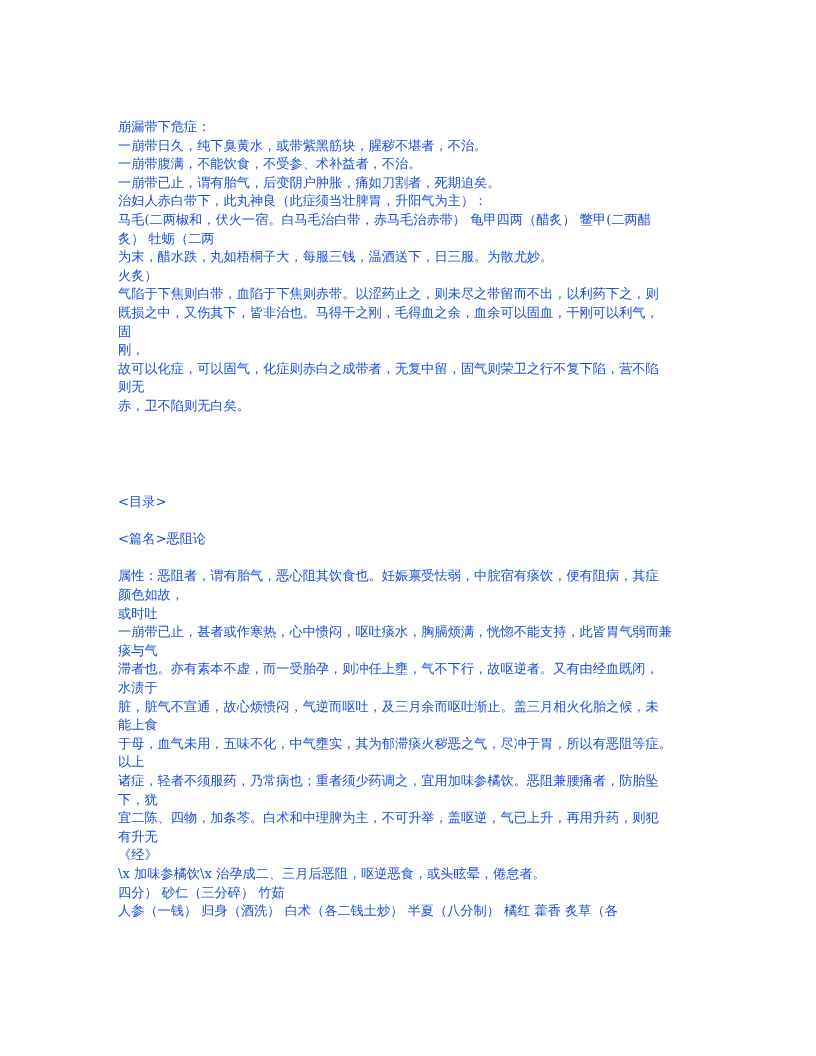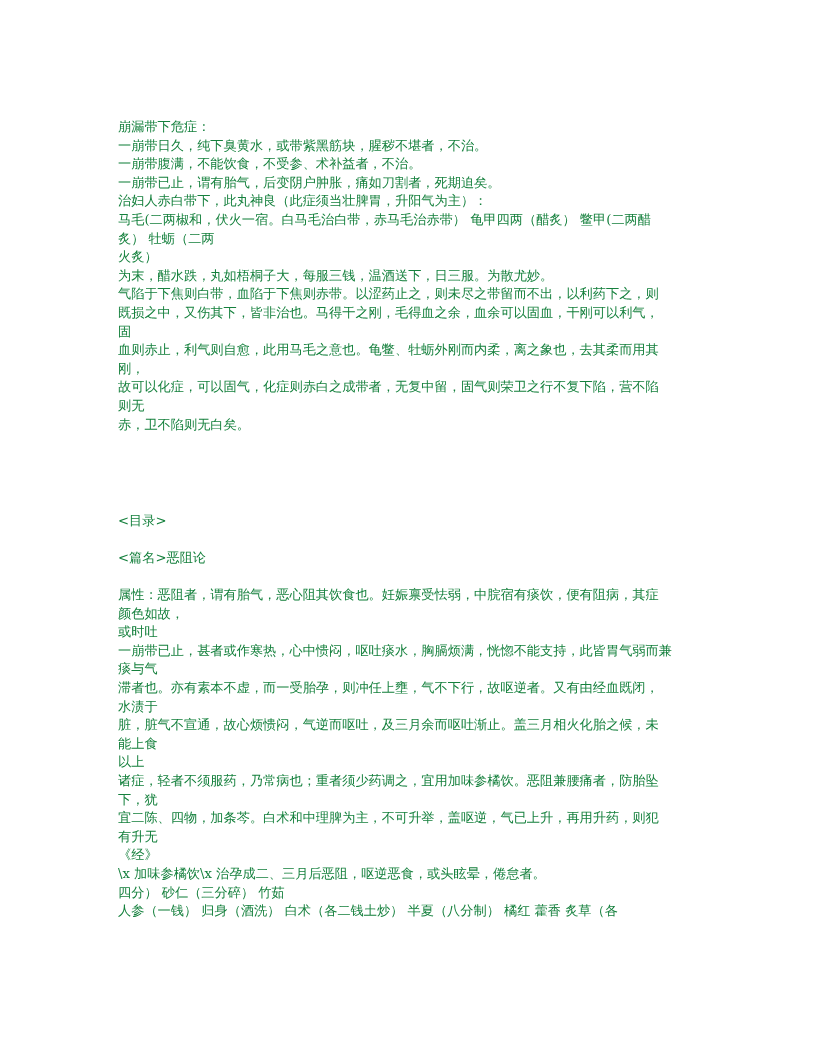--- a/index.html
+++ b/index.html
@@ -7,7 +7,7 @@
     .page {
       position: absolute; left: 118px; top: 118px; width: 580px;
       font-family: "DejaVu Serif", "Liberation Serif", serif;
-      font-size: 13.2px; line-height: 18.6px; color: #15803d;
+      font-size: 13.2px; line-height: 18.6px; color: #1d4ed8;
     }
     .line { white-space: nowrap; display: block; min-height: 18.6px; }
     .gap1 { height: 59px; }

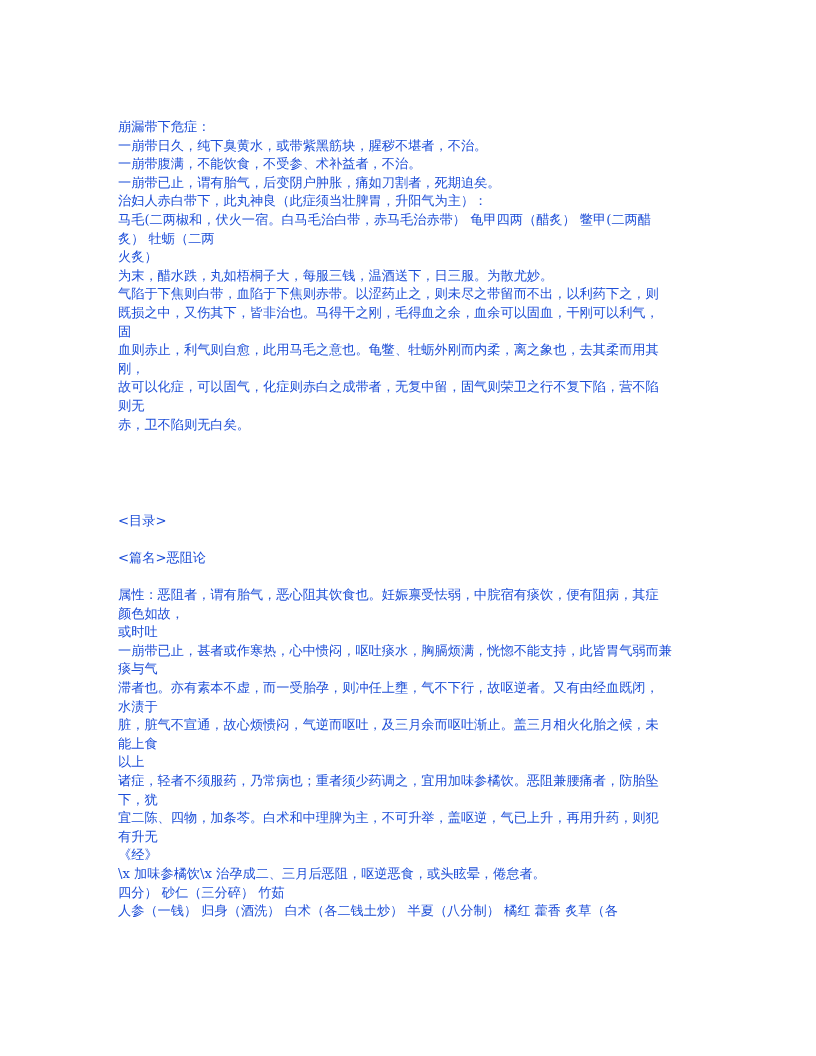--- a/index.html
+++ b/index.html
@@ -25,8 +25,8 @@
   <span class="line">治妇人赤白带下，此丸神良（此症须当壮脾胃，升阳气为主）：</span>
   <span class="line">马毛(二两椒和，伏火一宿。白马毛治白带，赤马毛治赤带）  龟甲四两（醋炙）  鳖甲(二两醋</span>
   <span class="line">炙）  牡蛎（二两</span>
+  <span class="line">为末，醋水跌，丸如梧桐子大，每服三钱，温酒送下，日三服。为散尤妙。</span>
   <span class="line">火炙）</span>
-  <span class="line">为末，醋水跌，丸如梧桐子大，每服三钱，温酒送下，日三服。为散尤妙。</span>
   <span class="line">气陷于下焦则白带，血陷于下焦则赤带。以涩药止之，则未尽之带留而不出，以利药下之，则</span>
   <span class="line">既损之中，又伤其下，皆非治也。马得干之刚，毛得血之余，血余可以固血，干刚可以利气，</span>
   <span class="line">固</span>

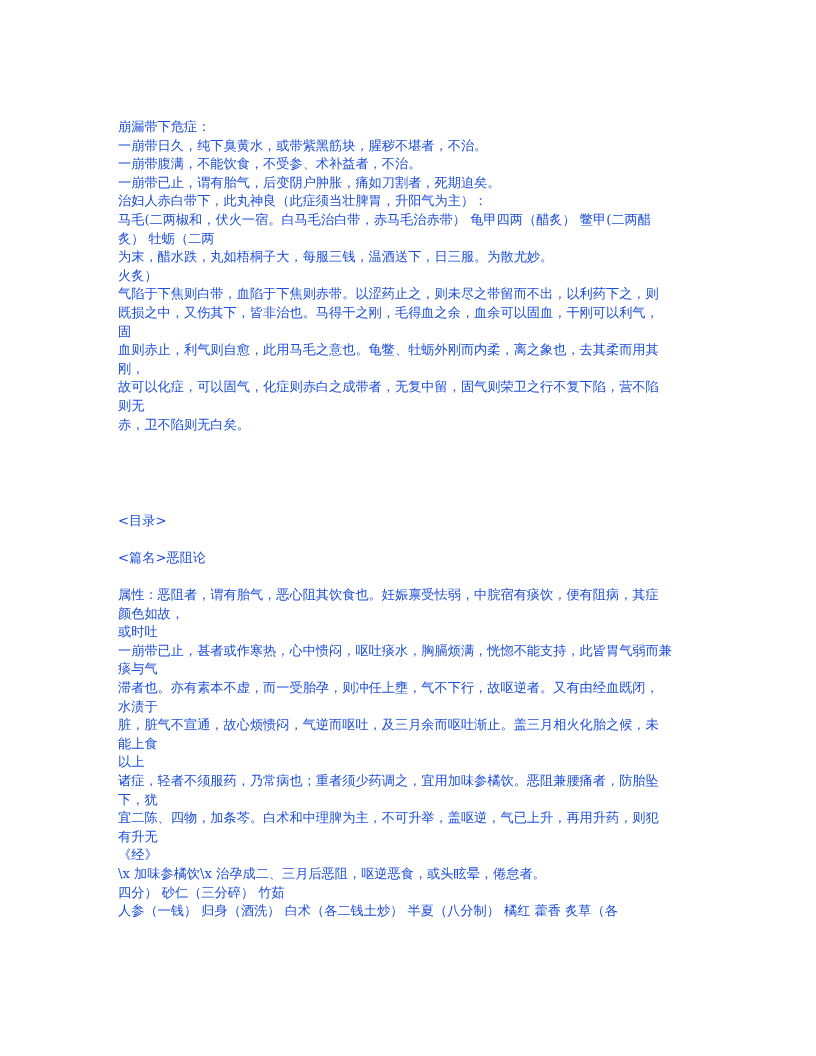--- a/index.html
+++ b/index.html
@@ -30,7 +30,6 @@
   <span class="line">气陷于下焦则白带，血陷于下焦则赤带。以涩药止之，则未尽之带留而不出，以利药下之，则</span>
   <span class="line">既损之中，又伤其下，皆非治也。马得干之刚，毛得血之余，血余可以固血，干刚可以利气，</span>
   <span class="line">固</span>
-  <span class="line">血则赤止，利气则自愈，此用马毛之意也。龟鳖、牡蛎外刚而内柔，离之象也，去其柔而用其</span>
   <span class="line">刚，</span>
   <span class="line">故可以化症，可以固气，化症则赤白之成带者，无复中留，固气则荣卫之行不复下陷，营不陷</span>
   <span class="line">则无</span>

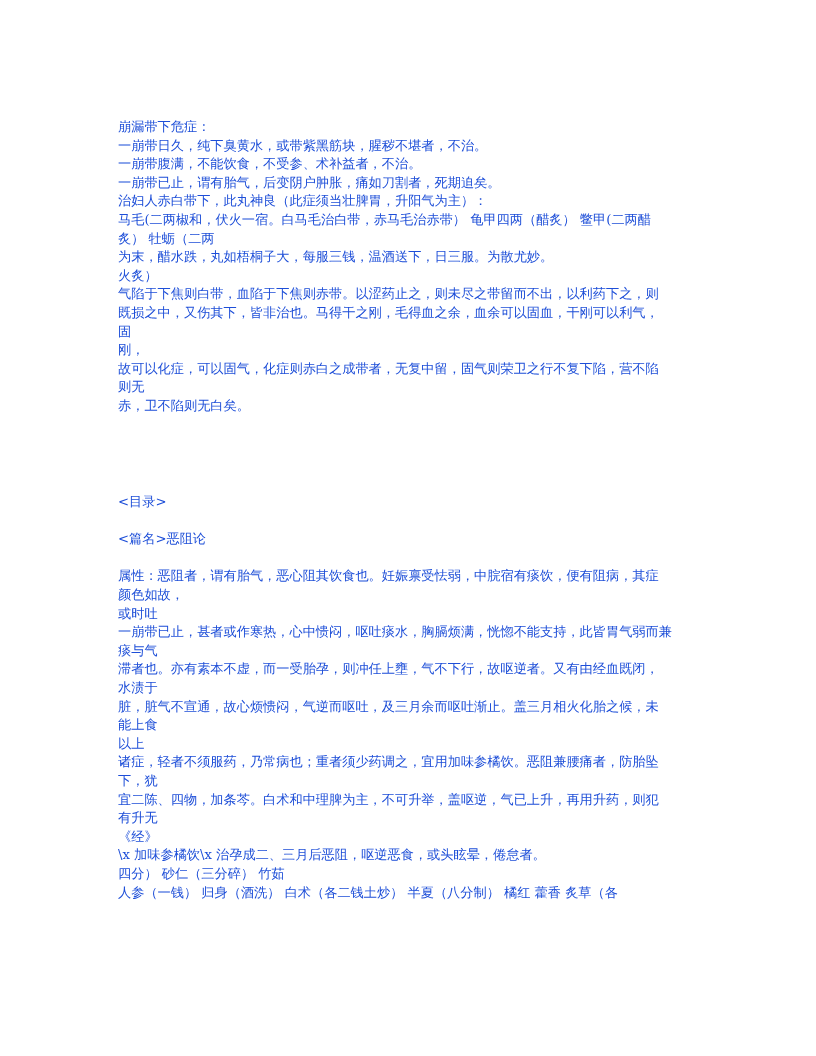--- a/index.html
+++ b/index.html
@@ -52,6 +52,7 @@
   <span class="line">水渍于</span>
   <span class="line">脏，脏气不宣通，故心烦愦闷，气逆而呕吐，及三月余而呕吐渐止。盖三月相火化胎之候，未</span>
   <span class="line">能上食</span>
+  <span class="line">于母，血气未用，五味不化，中气壅实，其为郁滞痰火秽恶之气，尽冲于胃，所以有恶阻等症。</span>
   <span class="line">以上</span>
   <span class="line">诸症，轻者不须服药，乃常病也；重者须少药调之，宜用加味参橘饮。恶阻兼腰痛者，防胎坠</span>
   <span class="line">下，犹</span>

